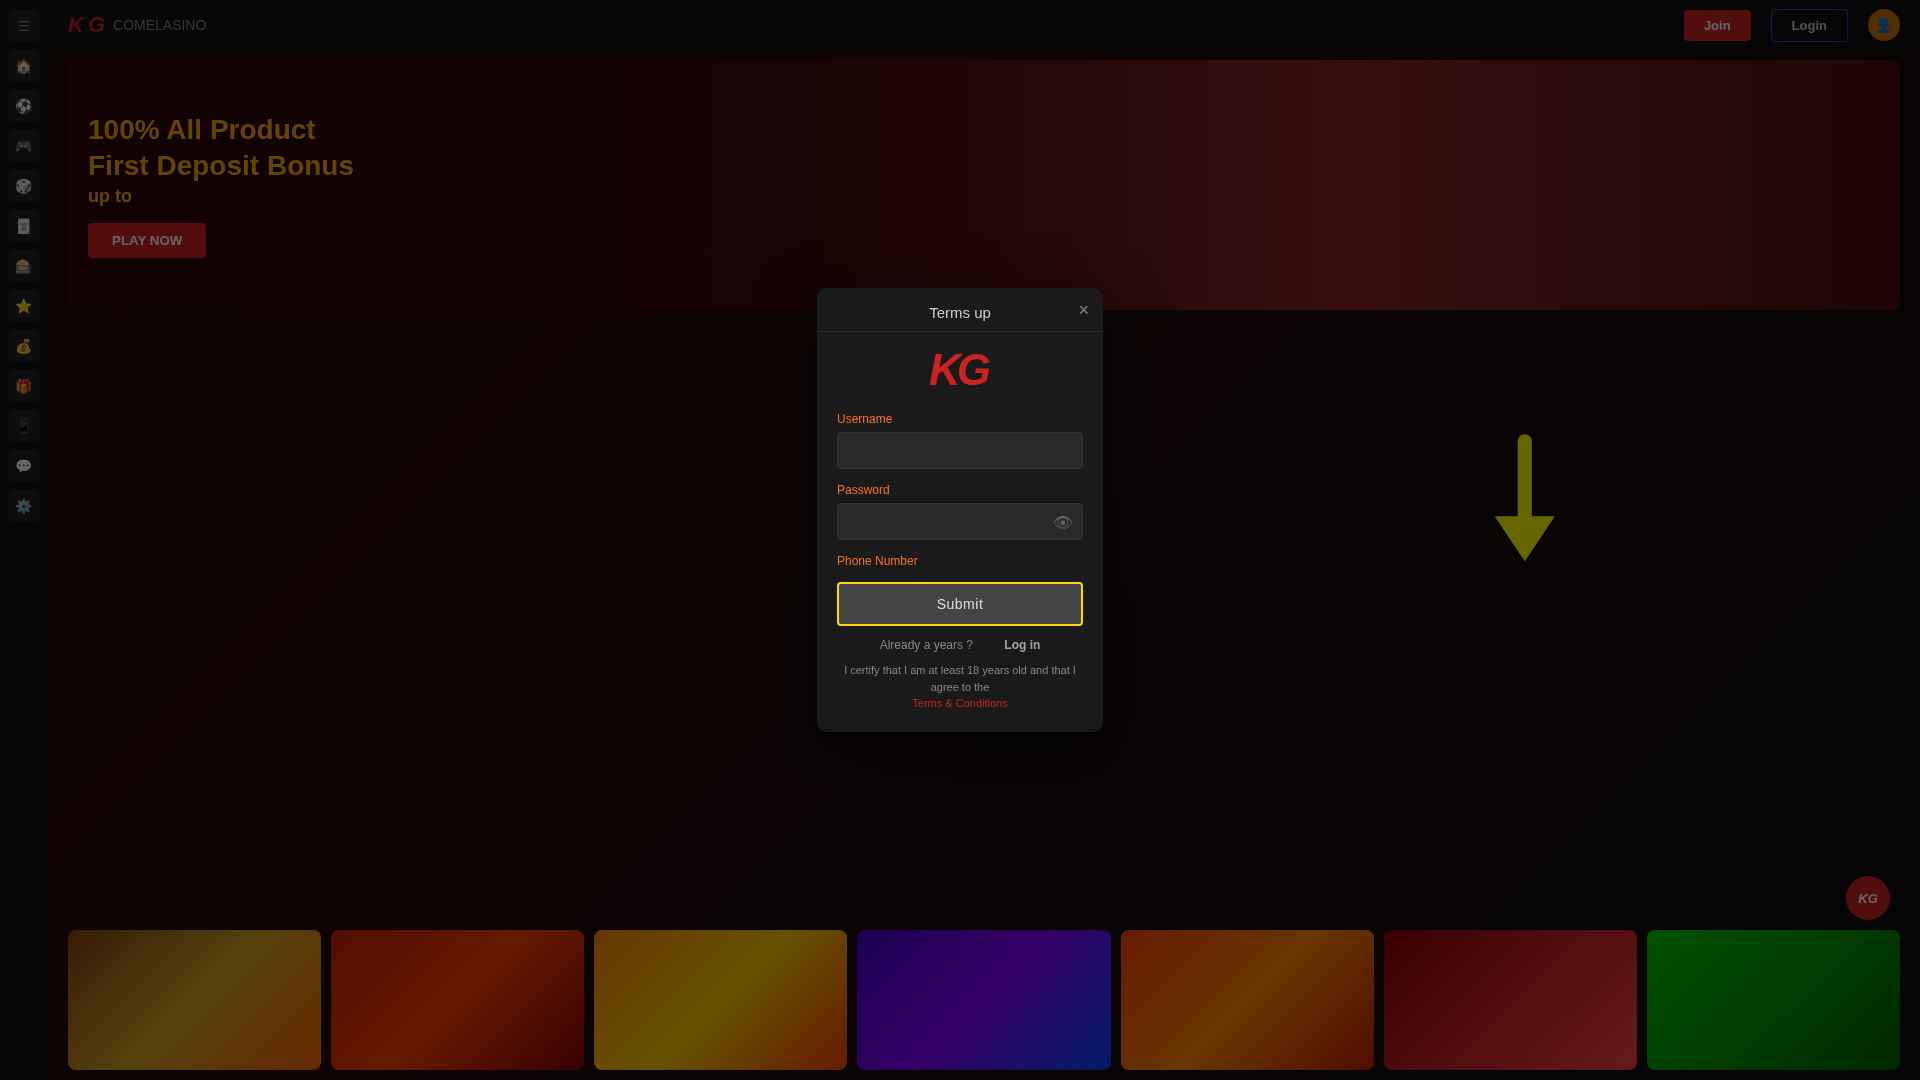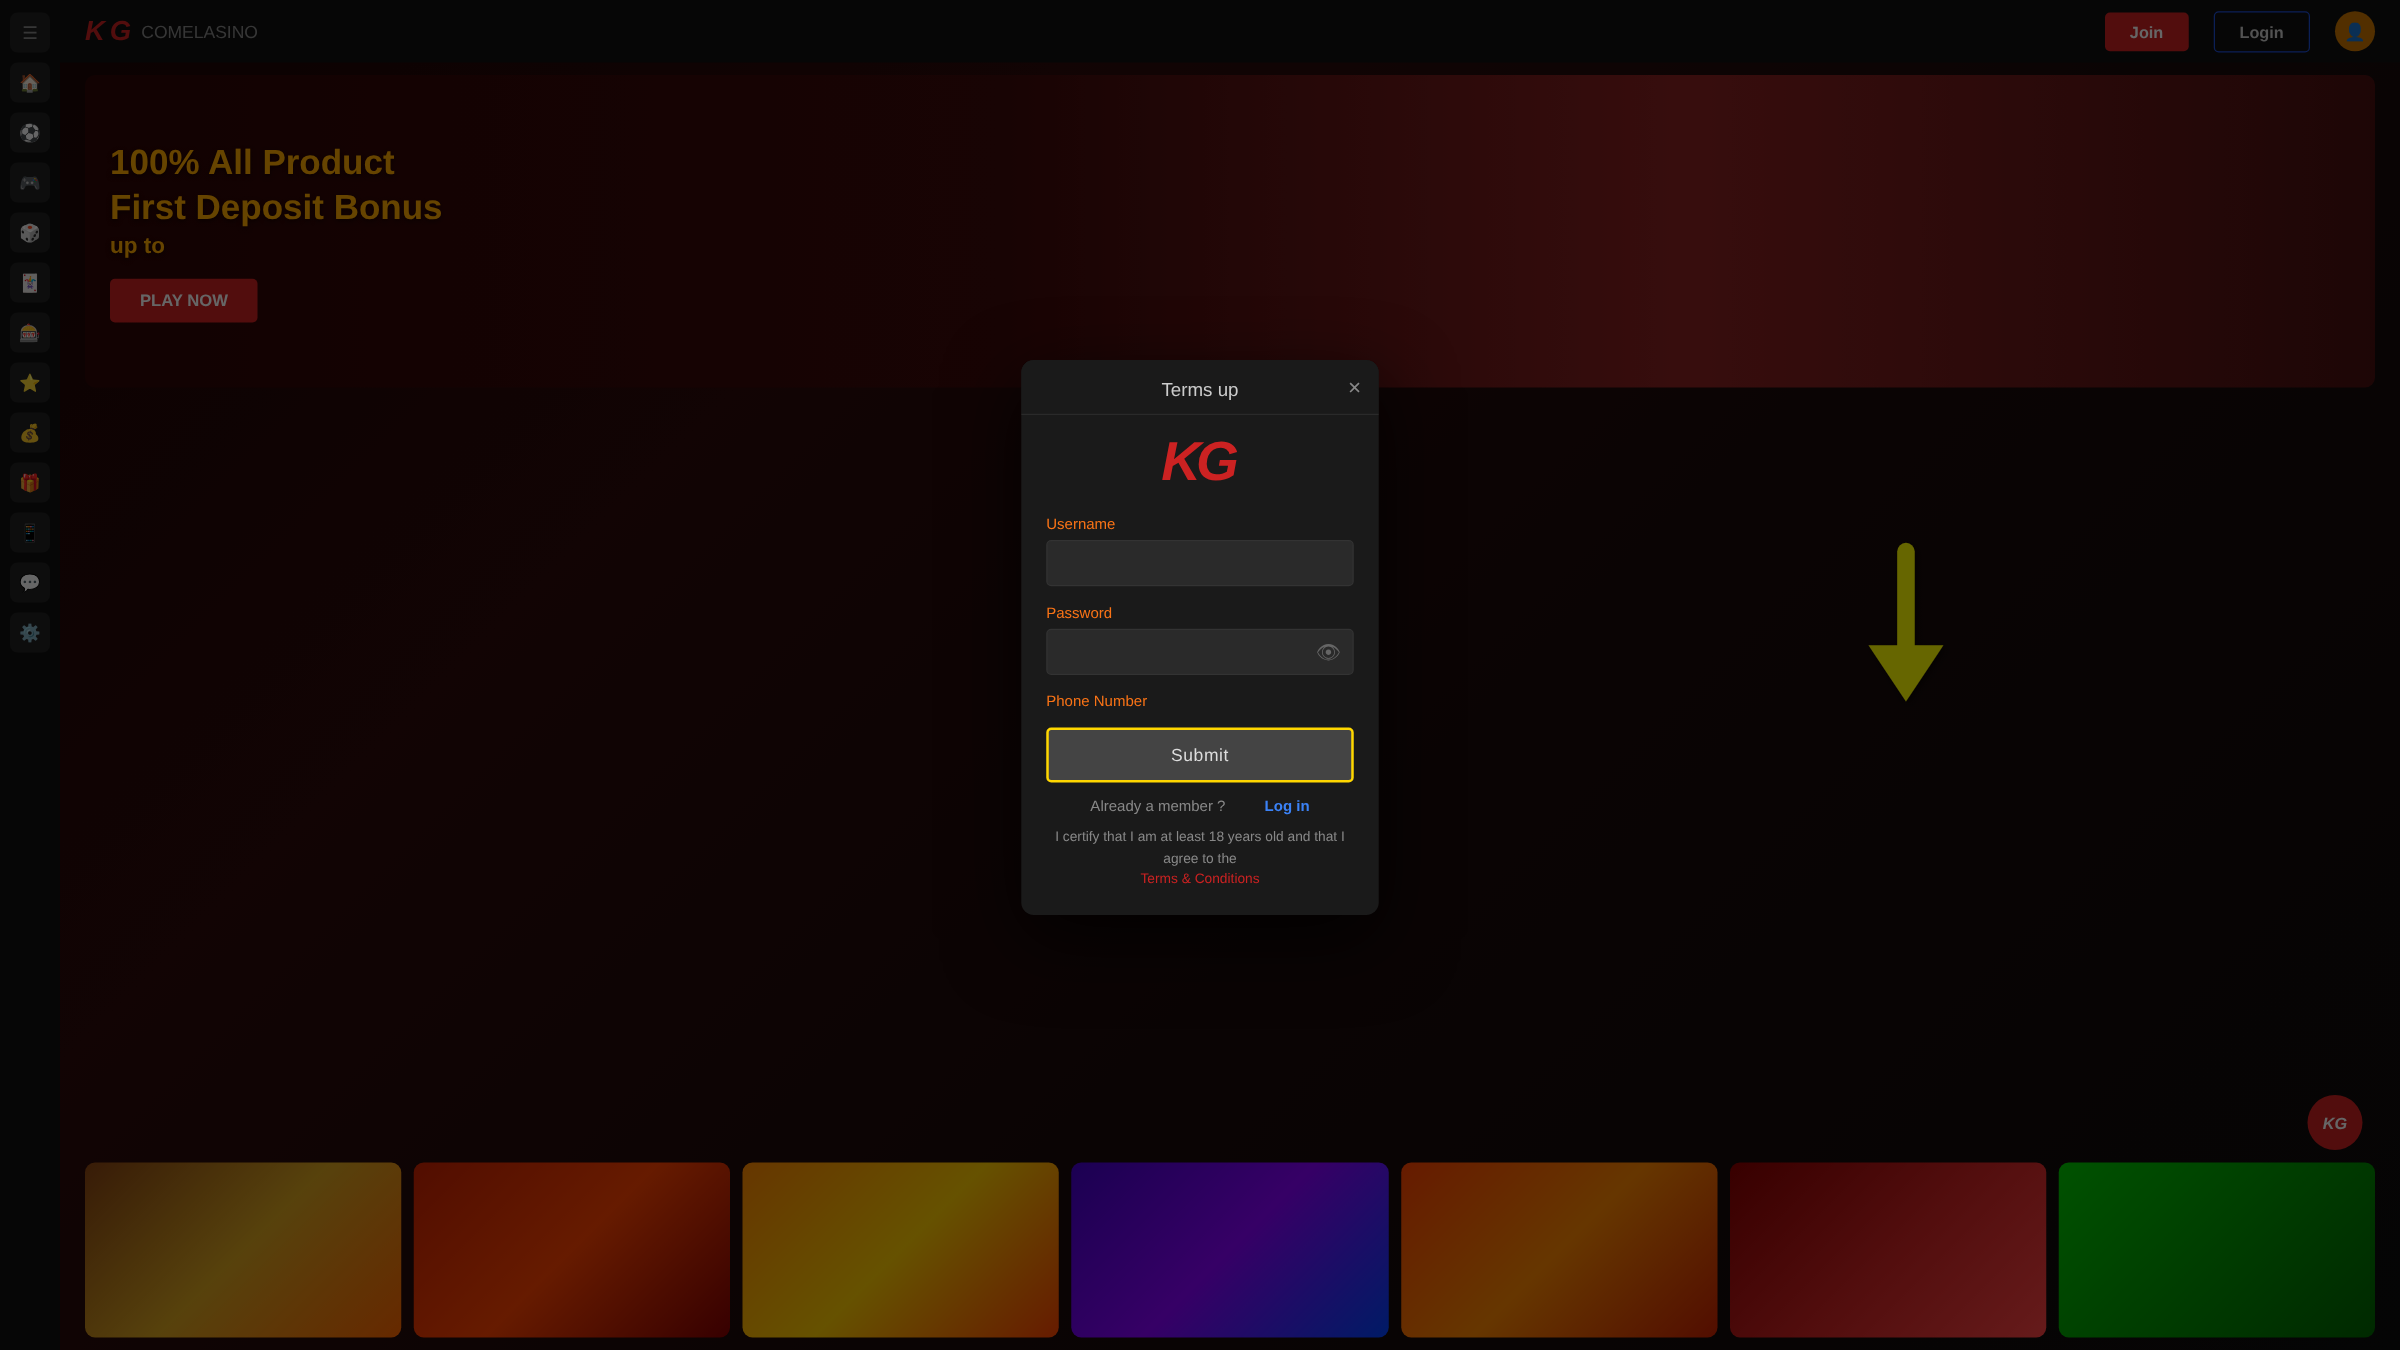--- a/index.html
+++ b/index.html
@@ -525,7 +525,7 @@
 
       
       <div class="already-member">
-        <span>Already a member ?</span>
+        <span>Already a years ?</span>
         <a href="#">Log in</a>
       </div>
 

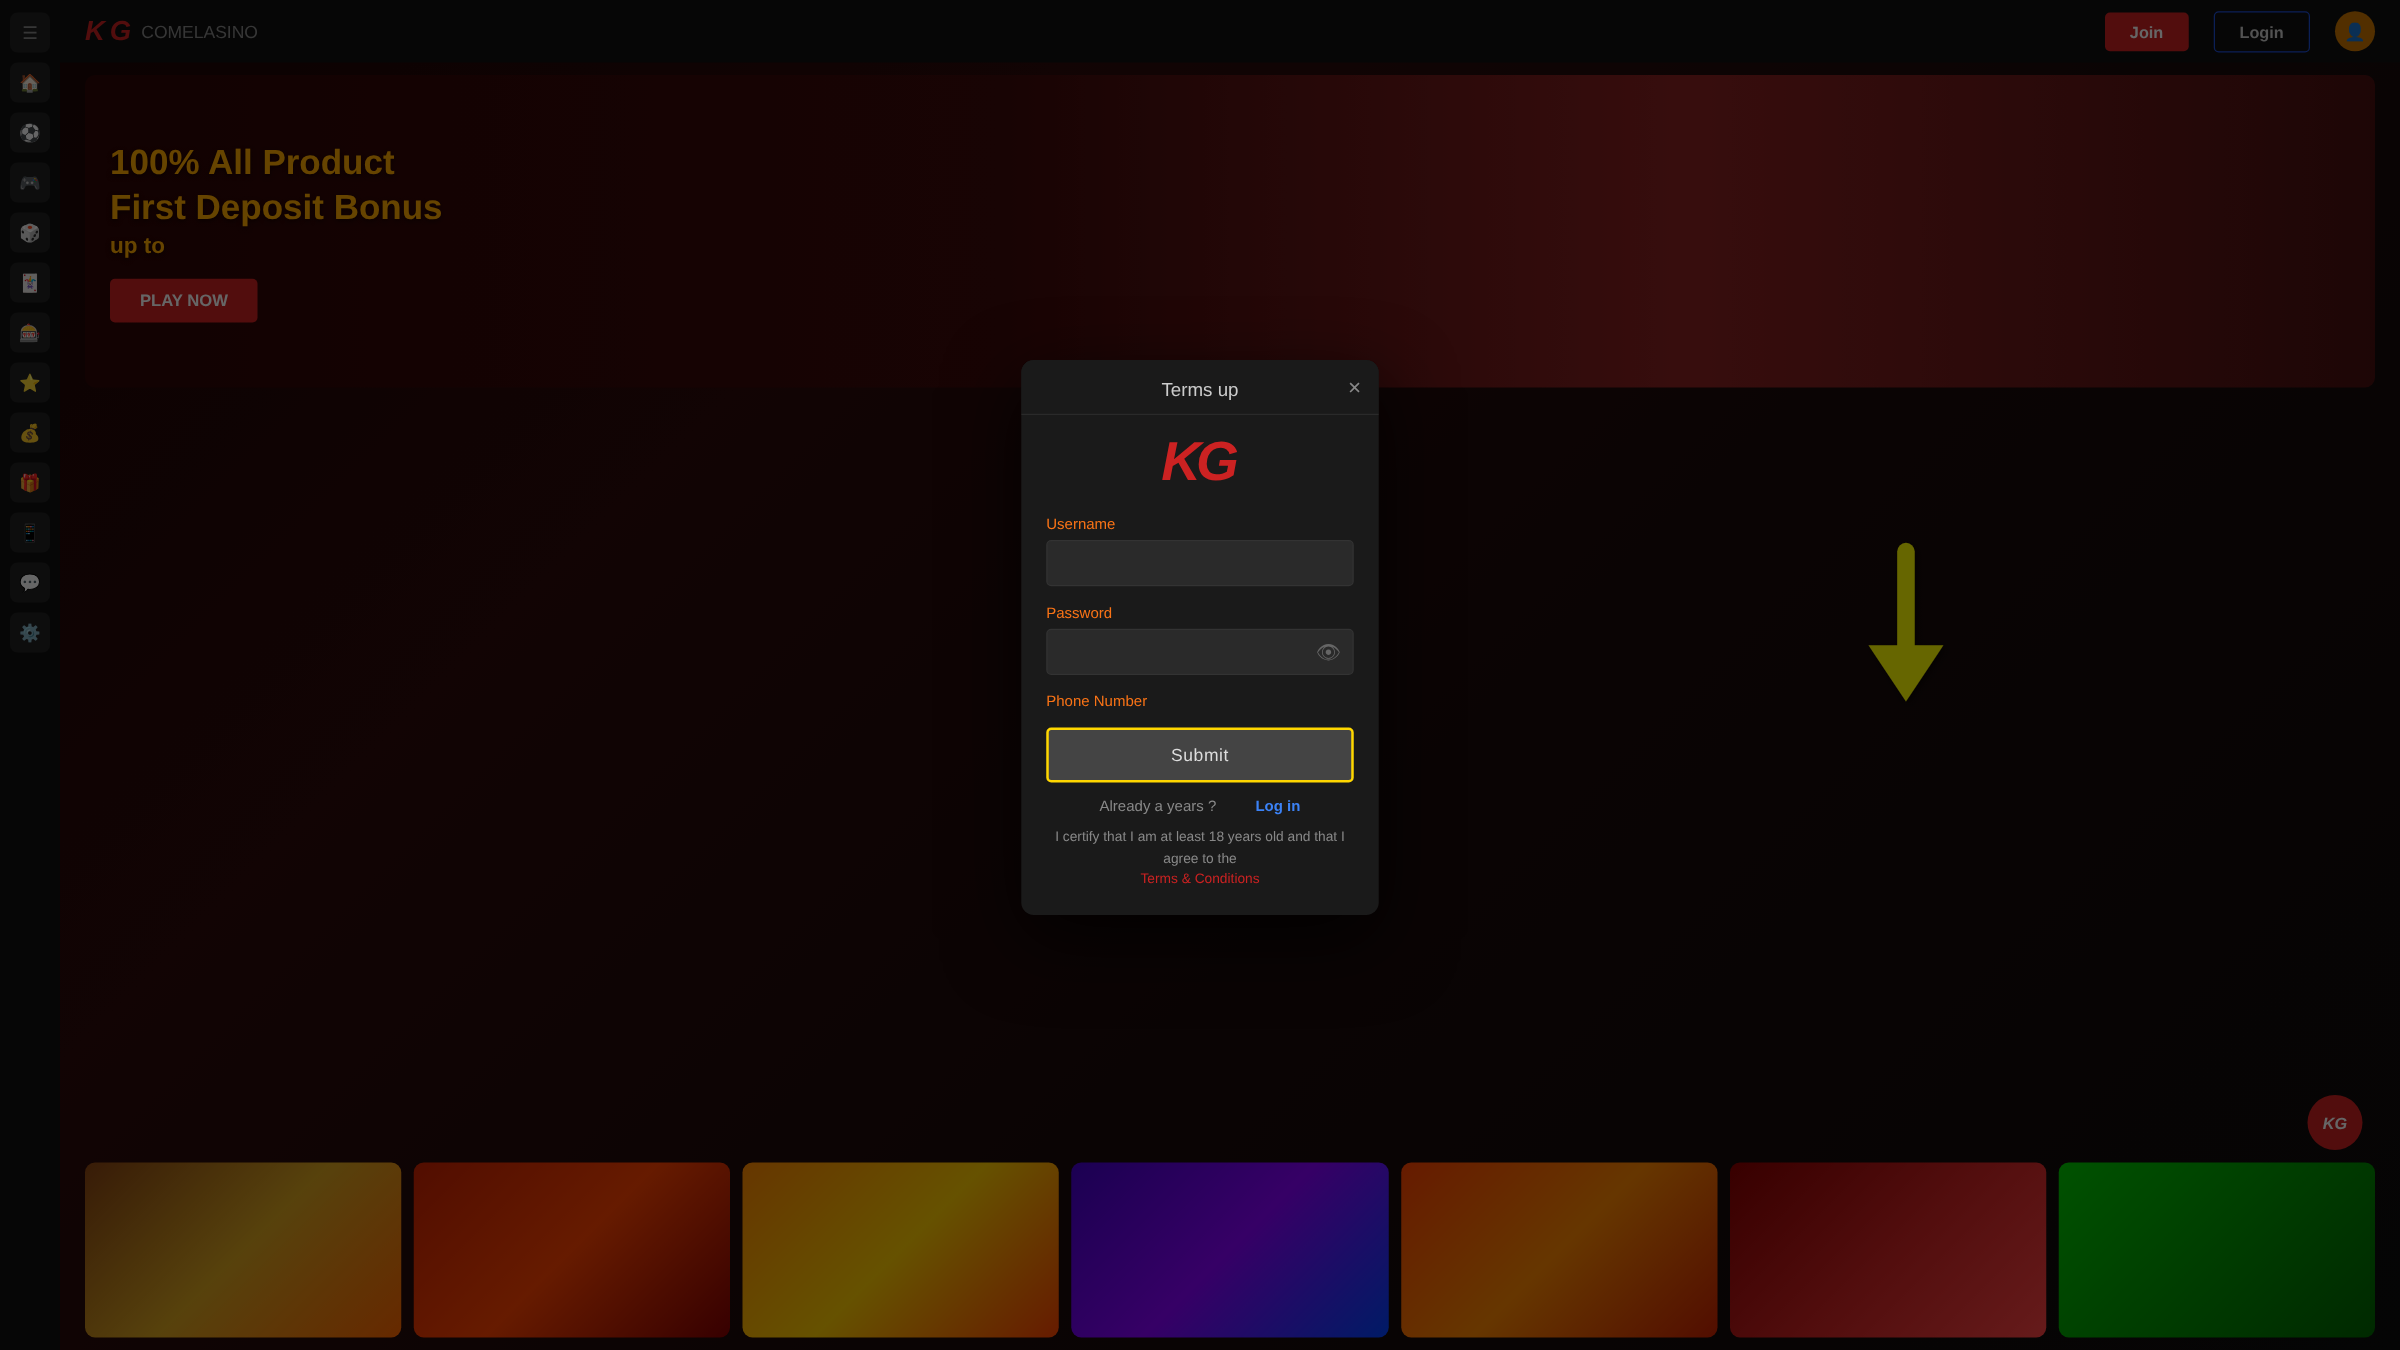--- a/index.html
+++ b/index.html
@@ -370,7 +370,7 @@
     }
 
     .already-member a {
-      color: #3b82f6;
+      color: #a3a3a3;
       text-decoration: none;
       font-weight: bold;
       padding-left: 28px;

